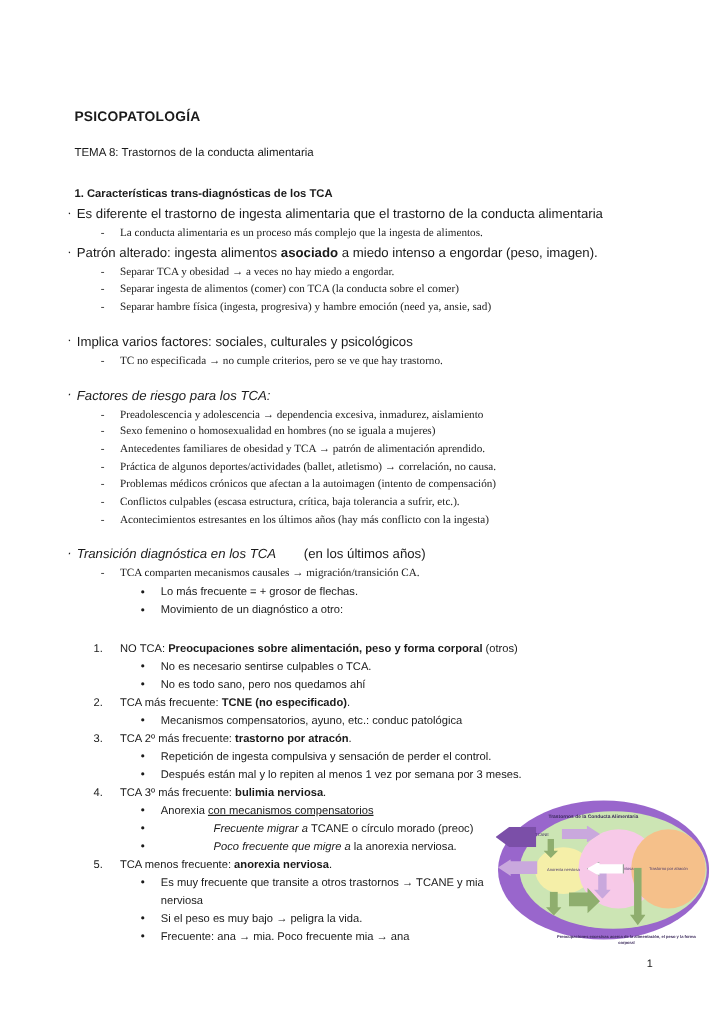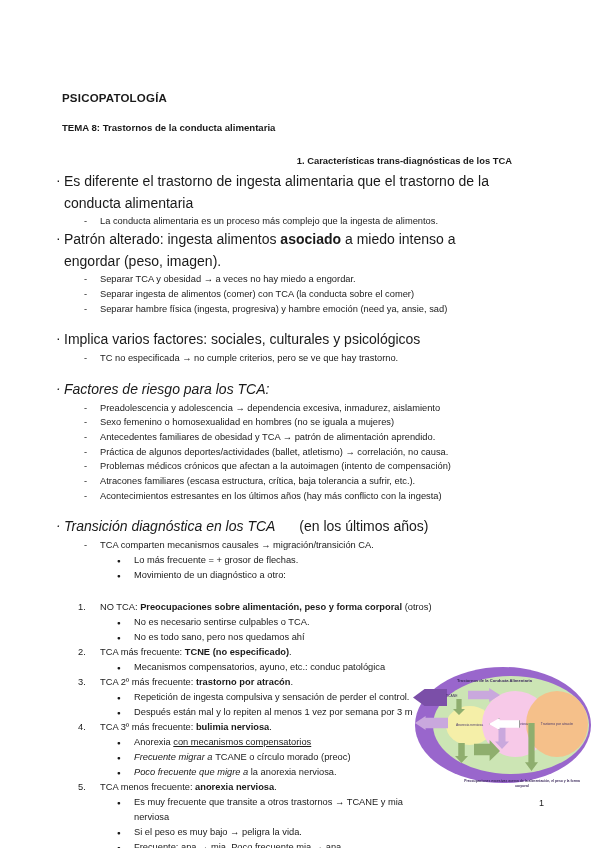--- a/index.html
+++ b/index.html
@@ -32,7 +32,6 @@
     font-size: 9.6px;
     margin: 16px 0 22px 0;
     line-height: 1.2;
-    font-weight: bold;
   }
   .section-heading {
     font-size: 9.4px;

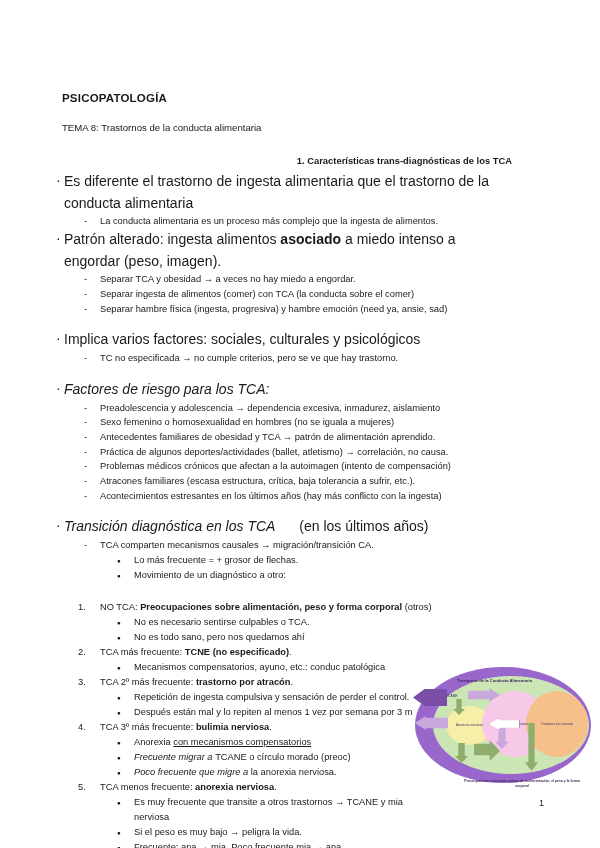--- a/index.html
+++ b/index.html
@@ -38,7 +38,6 @@
     font-weight: bold;
     margin: 0 0 3px 0;
     line-height: 1.35;
-    text-align: right;
   }
   .lvl1 {
     font-size: 14px;

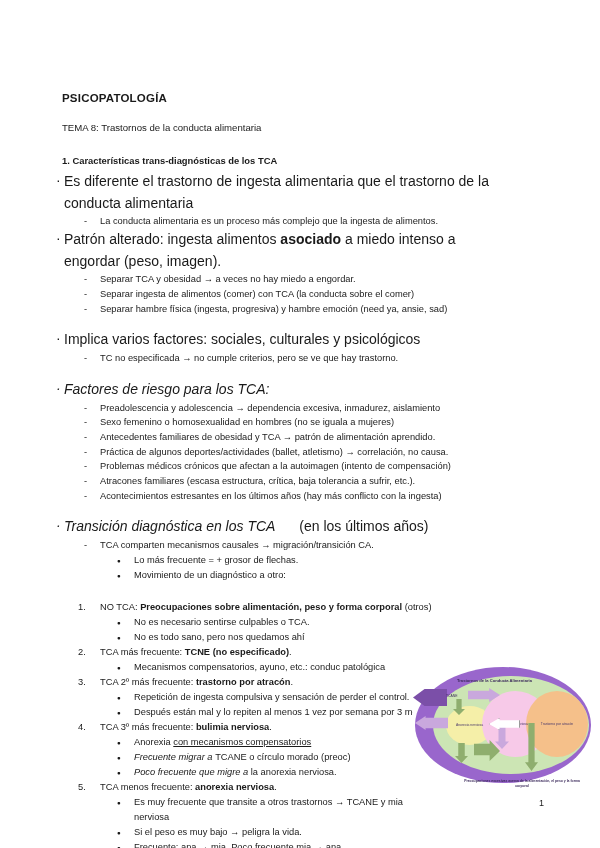--- a/index.html
+++ b/index.html
@@ -40,7 +40,7 @@
     line-height: 1.35;
   }
   .lvl1 {
-    font-size: 14px;
+    font-size: 11px;
     line-height: 1.55;
     margin: 0;
     padding-left: 2px;

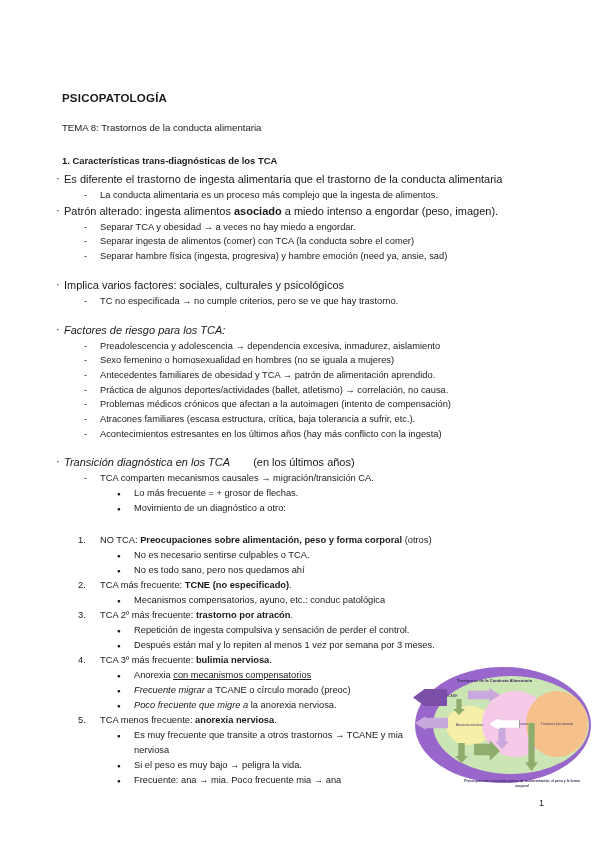--- a/index.html
+++ b/index.html
@@ -60,6 +60,7 @@
     margin: 0;
     padding-left: 38px;
     position: relative;
+    font-family: Liberation Serif, serif;
   }
   .lvl2::before {
     content: "-";

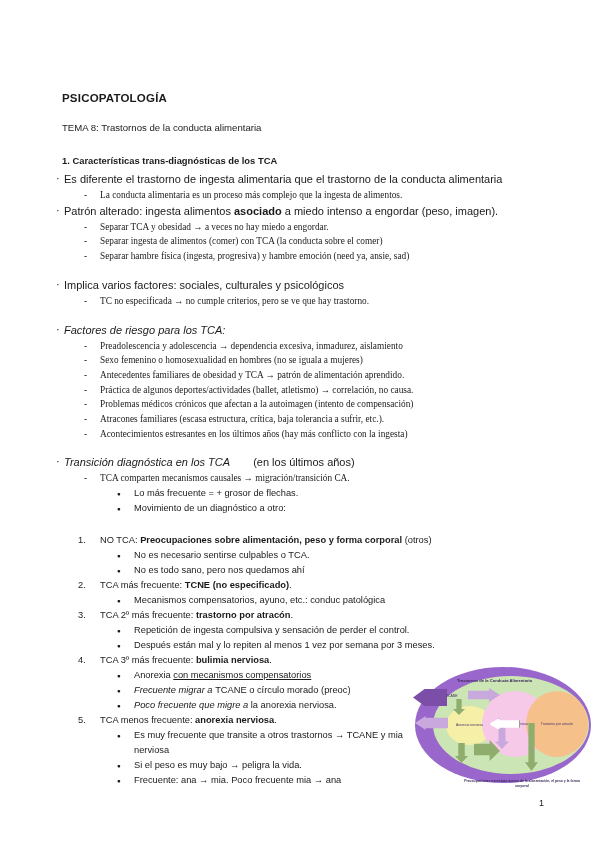--- a/index.html
+++ b/index.html
@@ -266,7 +266,7 @@
   <p class="lvl2"><span>Antecedentes familiares de obesidad y TCA → patrón de alimentación aprendido.</span></p>
   <p class="lvl2"><span>Práctica de algunos deportes/actividades (ballet, atletismo) → correlación, no causa.</span></p>
   <p class="lvl2"><span>Problemas médicos crónicos que afectan a la autoimagen (intento de compensación)</span></p>
-  <p class="lvl2"><span>Atracones familiares (escasa estructura, crítica, baja tolerancia a sufrir, etc.).</span></p>
+  <p class="lvl2"><span>Conflictos culpables (escasa estructura, crítica, baja tolerancia a sufrir, etc.).</span></p>
   <p class="lvl2"><span>Acontecimientos estresantes en los últimos años (hay más conflicto con la ingesta)</span></p>
 
   <div class="gap-m"></div>

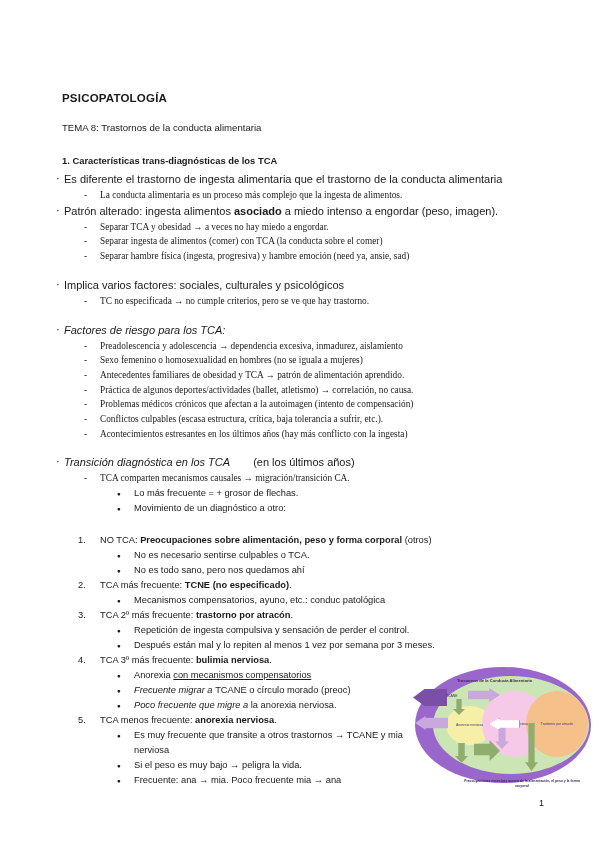--- a/index.html
+++ b/index.html
@@ -98,7 +98,7 @@
   .gap-m { height: 13px; }
   .gap-l { height: 17px; }
   b, .b { font-weight: bold; }
-  i, .i { font-style: italic; }
+  i, .i { font-style: italic; margin-left: 44px; }
   u, .u { }
 
   

